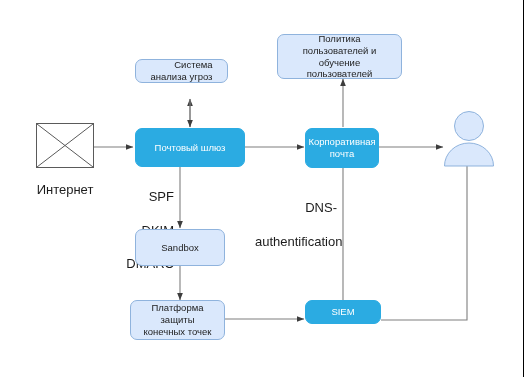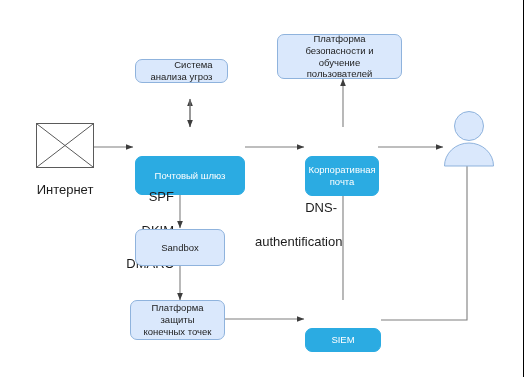--- a/index.html
+++ b/index.html
@@ -113,7 +113,7 @@
 
   <div class="node light" style="left:277px;top:34px;width:125px;height:45px;">
     <span>
-      <span>Платформа безопасности и</span>
+      <span>Политика пользователей и</span>
       <span>обучение пользователей</span>
     </span>
   </div>

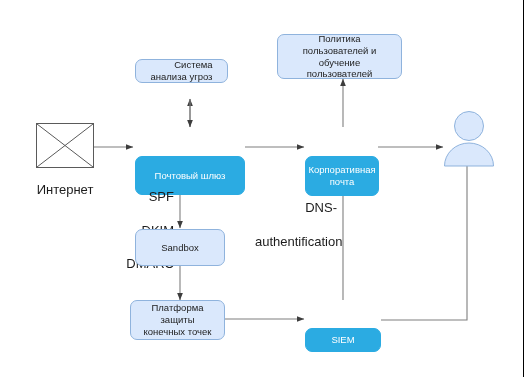--- a/index.html
+++ b/index.html
@@ -29,7 +29,6 @@
     border:1px solid #2BABE2;
     color:#ffffff;
     font-size:9.5px;
-    margin-top:28px;
   }
   .node.light{
     background:#DAE8FC;

